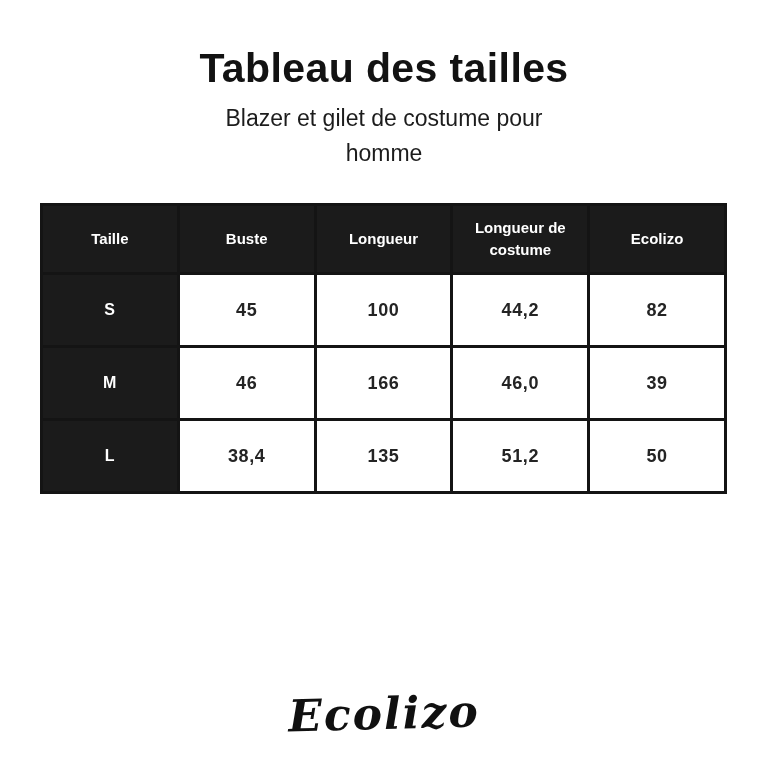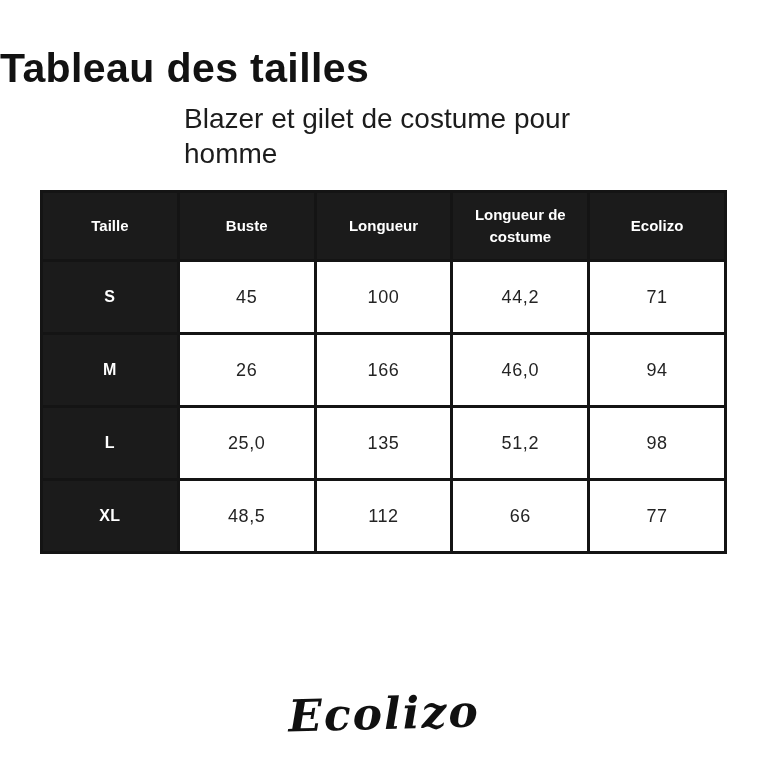--- a/index.html
+++ b/index.html
@@ -18,6 +18,7 @@
   .header {
     position: absolute;
     top: 48px; left: 0; right: 0;
+    text-align: center;
   }
   .title {
     font-size: 41px;

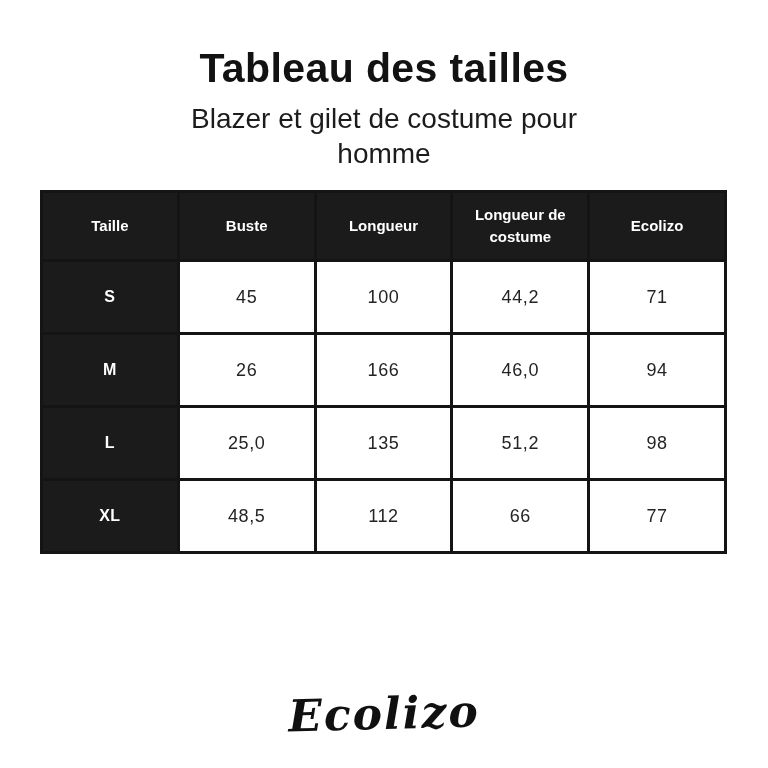--- a/index.html
+++ b/index.html
@@ -30,7 +30,7 @@
   .subtitle {
     margin: 12px auto 0;
     max-width: 400px;
-    font-size: 28px;
+    font-size: 23px;
     font-weight: 400;
     line-height: 35px;
     color: #1c1c1c;

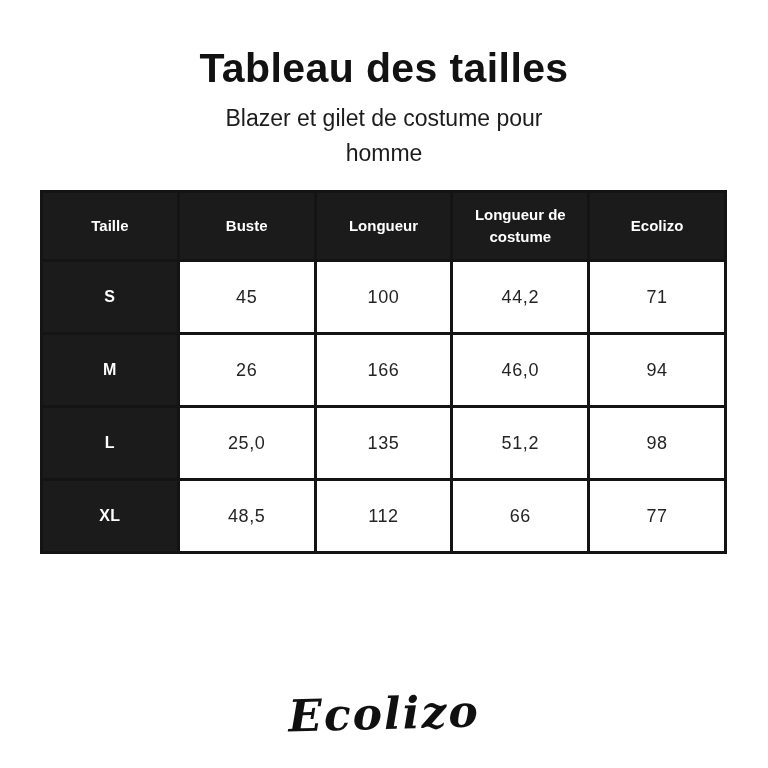--- a/index.html
+++ b/index.html
@@ -37,7 +37,7 @@
   }
   table.size-chart {
     position: absolute;
-    top: 190px; left: 40px;
+    top: 203px; left: 40px;
     width: 687px;
     border-collapse: collapse;
     table-layout: fixed;

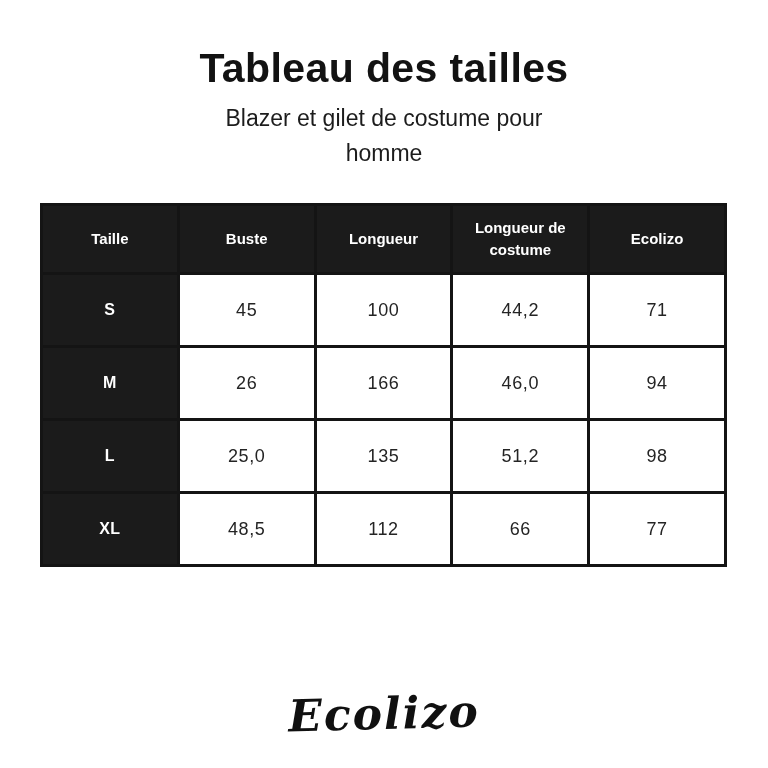--- a/index.html
+++ b/index.html
@@ -70,7 +70,7 @@
     background: #ffffff;
     color: #242424;
     font-size: 18px;
-    font-weight: 400;
+    font-weight: 700;
     letter-spacing: 0.6px;
   }
   .brand {

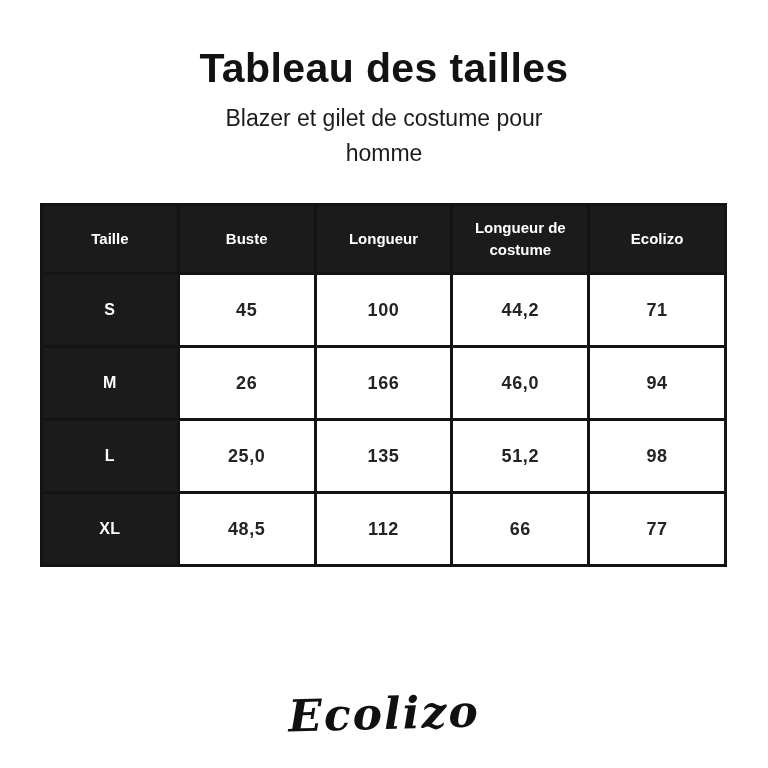--- a/index.html
+++ b/index.html
@@ -119,7 +119,7 @@
         <td>45</td>
         <td>100</td>
         <td>44,2</td>
-        <td>71</td>
+        <td>82</td>
       </tr>
       <tr>
         <th>M</th>

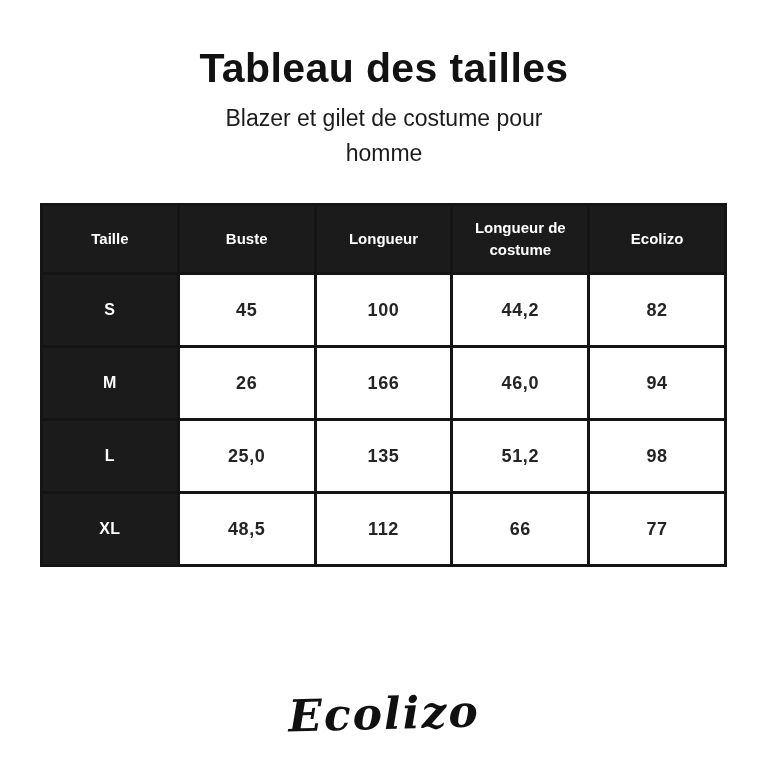--- a/index.html
+++ b/index.html
@@ -123,7 +123,7 @@
       </tr>
       <tr>
         <th>M</th>
-        <td>26</td>
+        <td>46</td>
         <td>166</td>
         <td>46,0</td>
         <td>94</td>

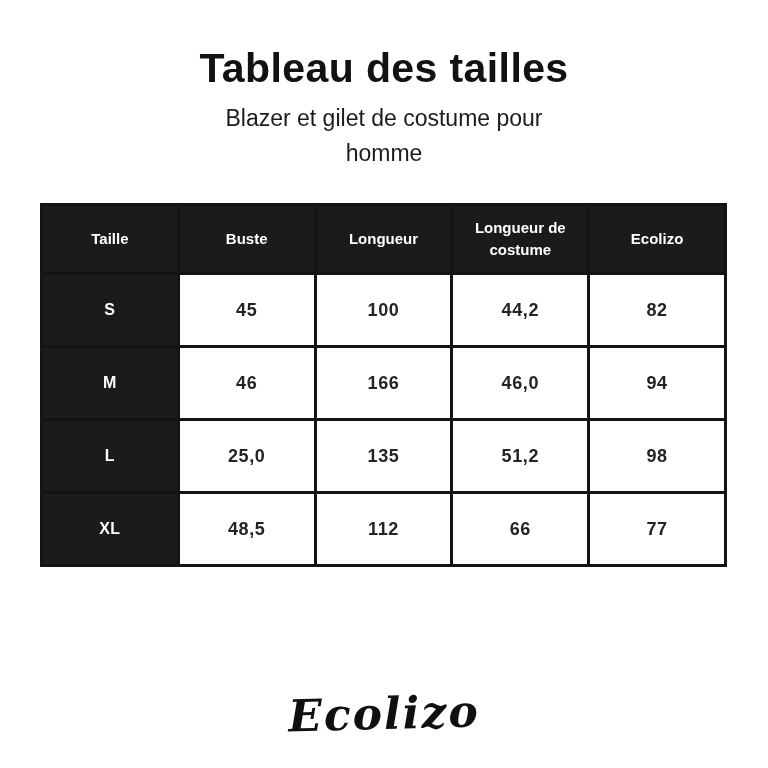--- a/index.html
+++ b/index.html
@@ -126,7 +126,7 @@
         <td>46</td>
         <td>166</td>
         <td>46,0</td>
-        <td>94</td>
+        <td>39</td>
       </tr>
       <tr>
         <th>L</th>

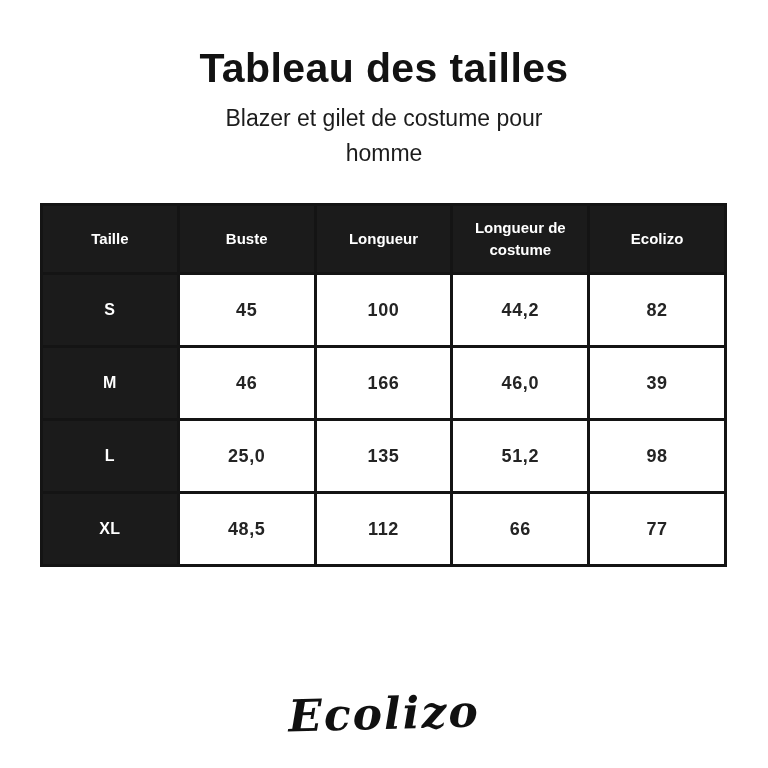--- a/index.html
+++ b/index.html
@@ -130,7 +130,7 @@
       </tr>
       <tr>
         <th>L</th>
-        <td>25,0</td>
+        <td>38,4</td>
         <td>135</td>
         <td>51,2</td>
         <td>98</td>

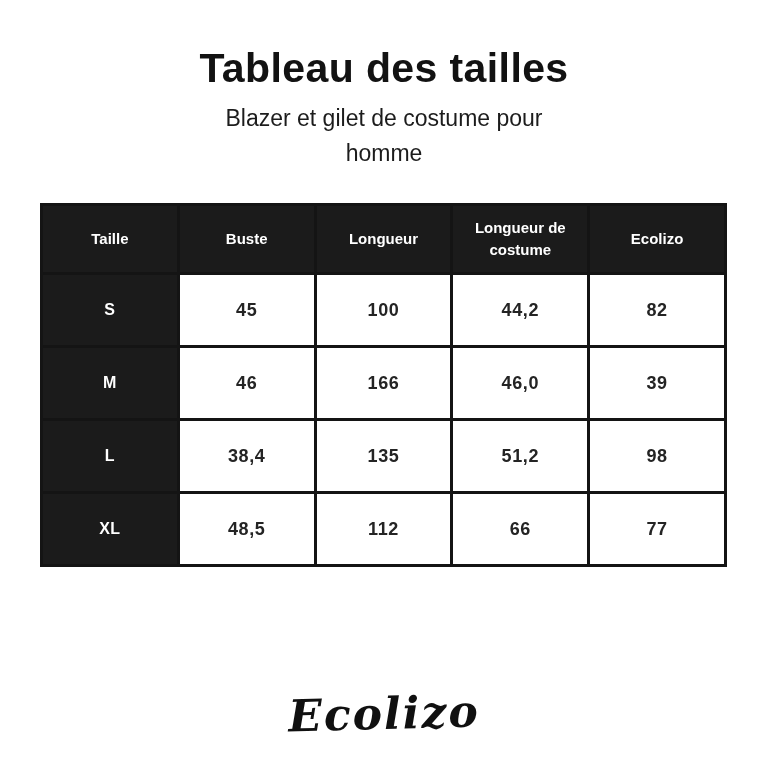--- a/index.html
+++ b/index.html
@@ -133,7 +133,7 @@
         <td>38,4</td>
         <td>135</td>
         <td>51,2</td>
-        <td>98</td>
+        <td>50</td>
       </tr>
       <tr>
         <th>XL</th>

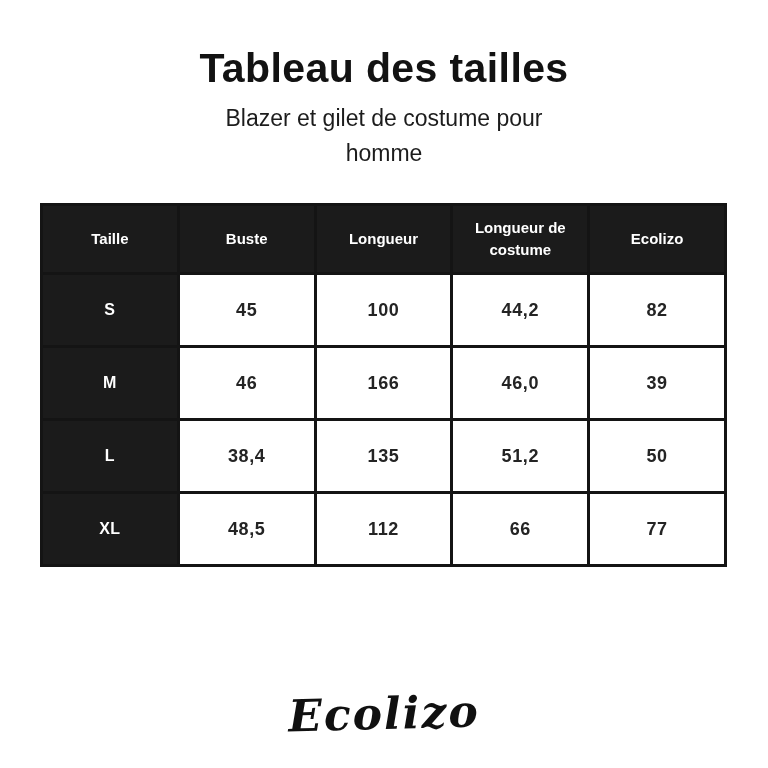--- a/index.html
+++ b/index.html
@@ -135,13 +135,6 @@
         <td>51,2</td>
         <td>50</td>
       </tr>
-      <tr>
-        <th>XL</th>
-        <td>48,5</td>
-        <td>112</td>
-        <td>66</td>
-        <td>77</td>
-      </tr>
     </tbody>
   </table>
 

